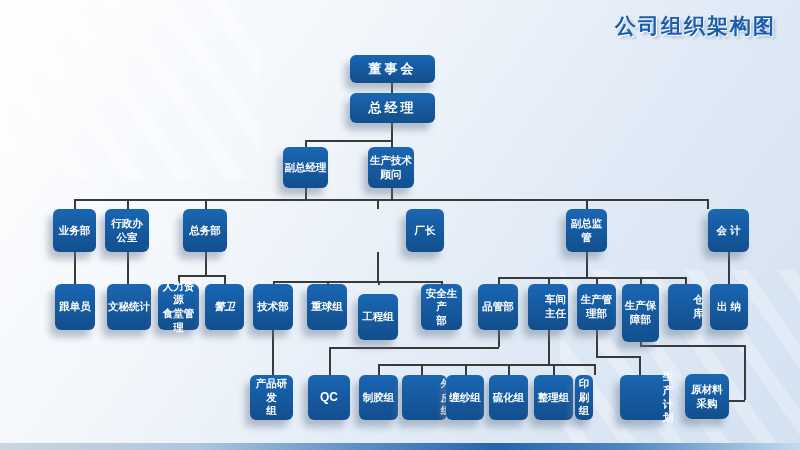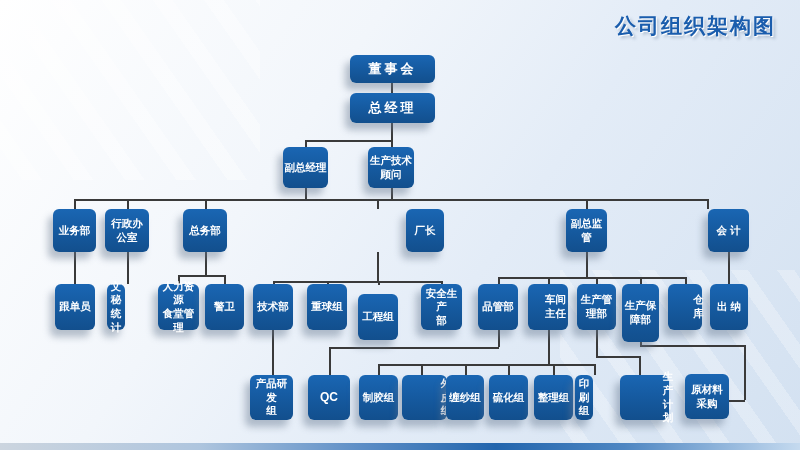--- a/index.html
+++ b/index.html
@@ -38,7 +38,7 @@
   .n-dcs{left:566px;top:209px;width:41px;height:43px;}
   .n-acct{left:708px;top:209px;width:41px;height:43px;}
   .n-merch{left:55px;top:284px;width:40px;height:46px;}
-  .n-sec{left:107px;top:284px;width:18px;height:46px;}
+  .n-sec{left:107px;top:284px;width:44px;height:46px;}
   .n-hr{left:158px;top:284px;width:41px;height:46px;}
   .n-guard{left:205px;top:284px;width:39px;height:46px;}
   .n-tech{left:253px;top:284px;width:40px;height:46px;}

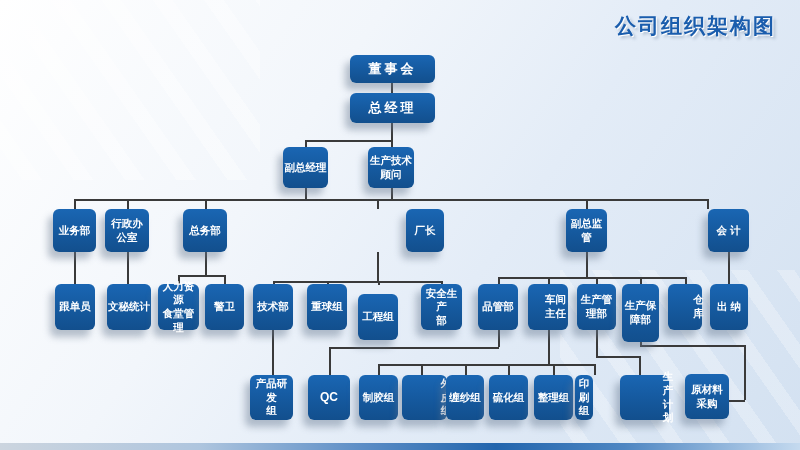--- a/index.html
+++ b/index.html
@@ -40,7 +40,7 @@
   .n-merch{left:55px;top:284px;width:40px;height:46px;}
   .n-sec{left:107px;top:284px;width:44px;height:46px;}
   .n-hr{left:158px;top:284px;width:41px;height:46px;}
-  .n-guard{left:205px;top:284px;width:39px;height:46px;}
+  .n-guard{left:205px;top:284px;width:39px;height:46px;font-style:italic;}
   .n-tech{left:253px;top:284px;width:40px;height:46px;}
   .n-ball{left:307px;top:284px;width:40px;height:46px;}
   .n-eng{left:358px;top:284px;width:40px;height:46px;margin-top:10px;}

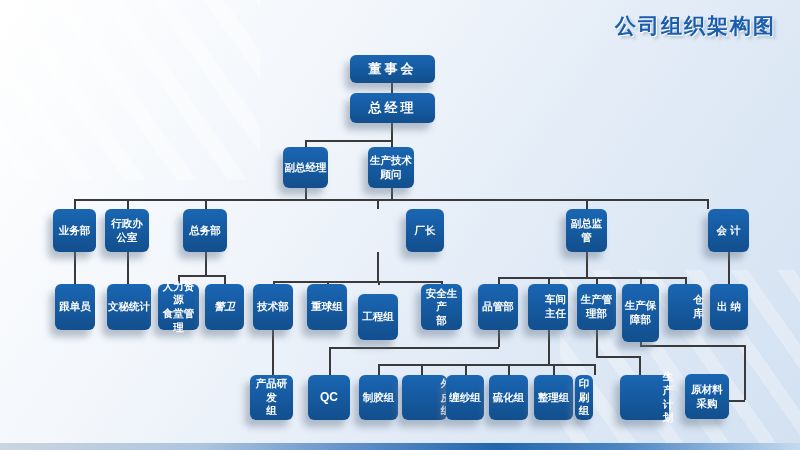--- a/index.html
+++ b/index.html
@@ -60,7 +60,7 @@
   .n-fin{left:534px;top:375px;width:39px;height:45px;}
   .n-print{left:575px;top:375px;width:18px;height:45px;}
   .n-plan{left:620px;top:375px;width:39px;height:45px;padding-left:48px;}
-  .n-raw{left:685px;top:374px;width:44px;height:45px;}
+  .n-raw{left:685px;top:374px;width:44px;height:45px;border-radius:7px;}
   
   .c1{left:391px;top:83px;height:10px;} .c2{left:391px;top:123px;height:17px;}
   .c3{left:305px;top:140px;width:88px;} .c4{left:305px;top:140px;height:7px;}

